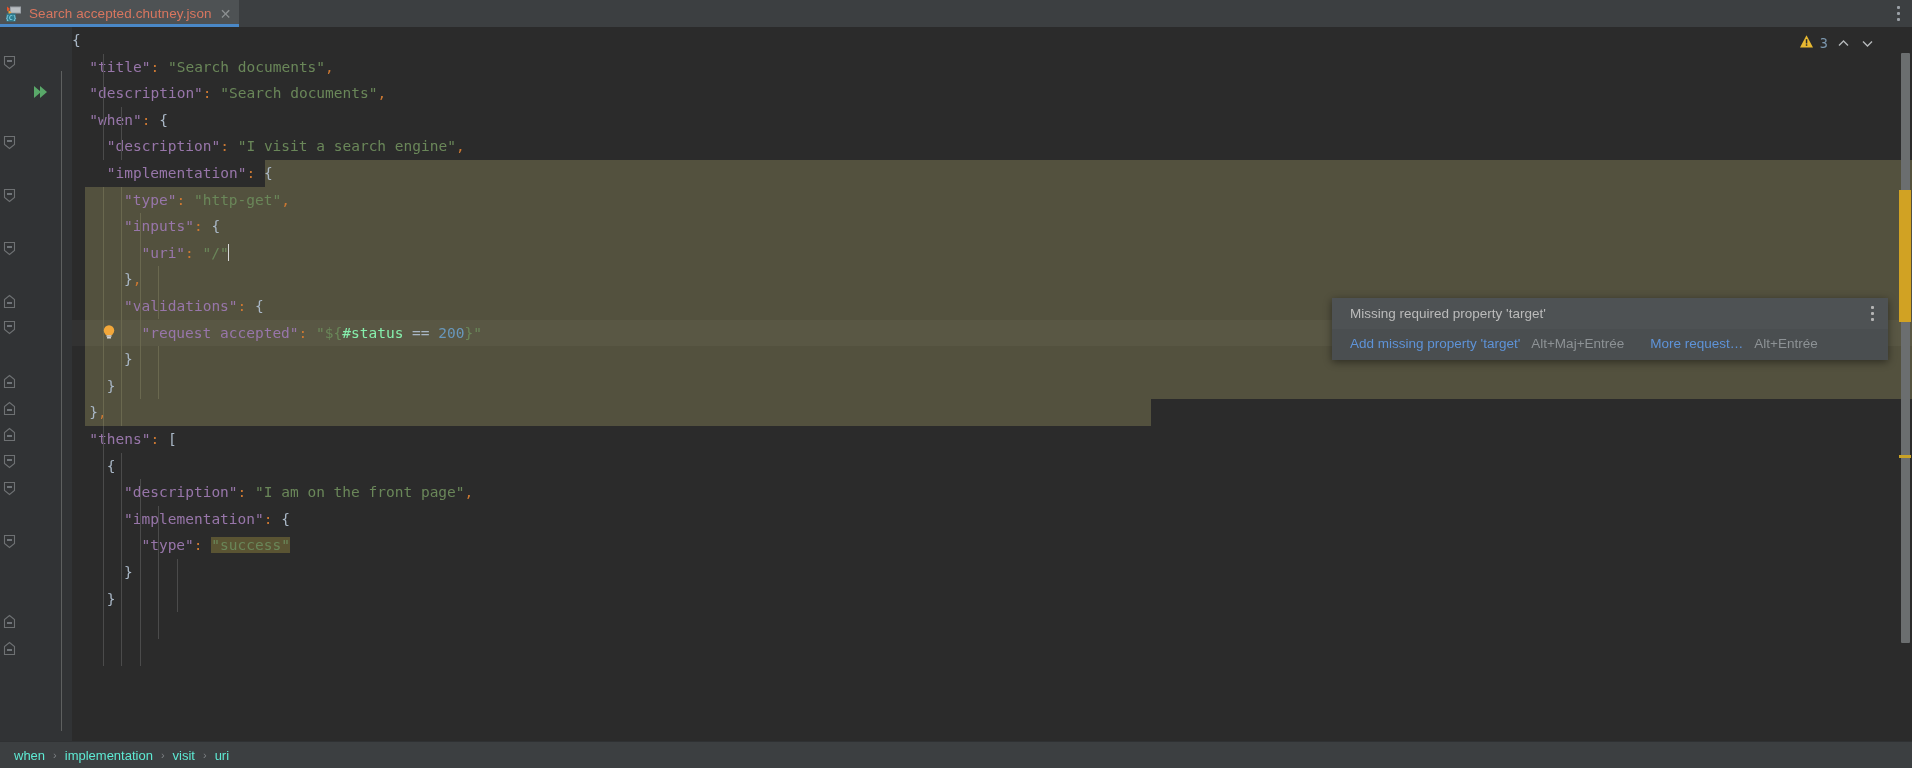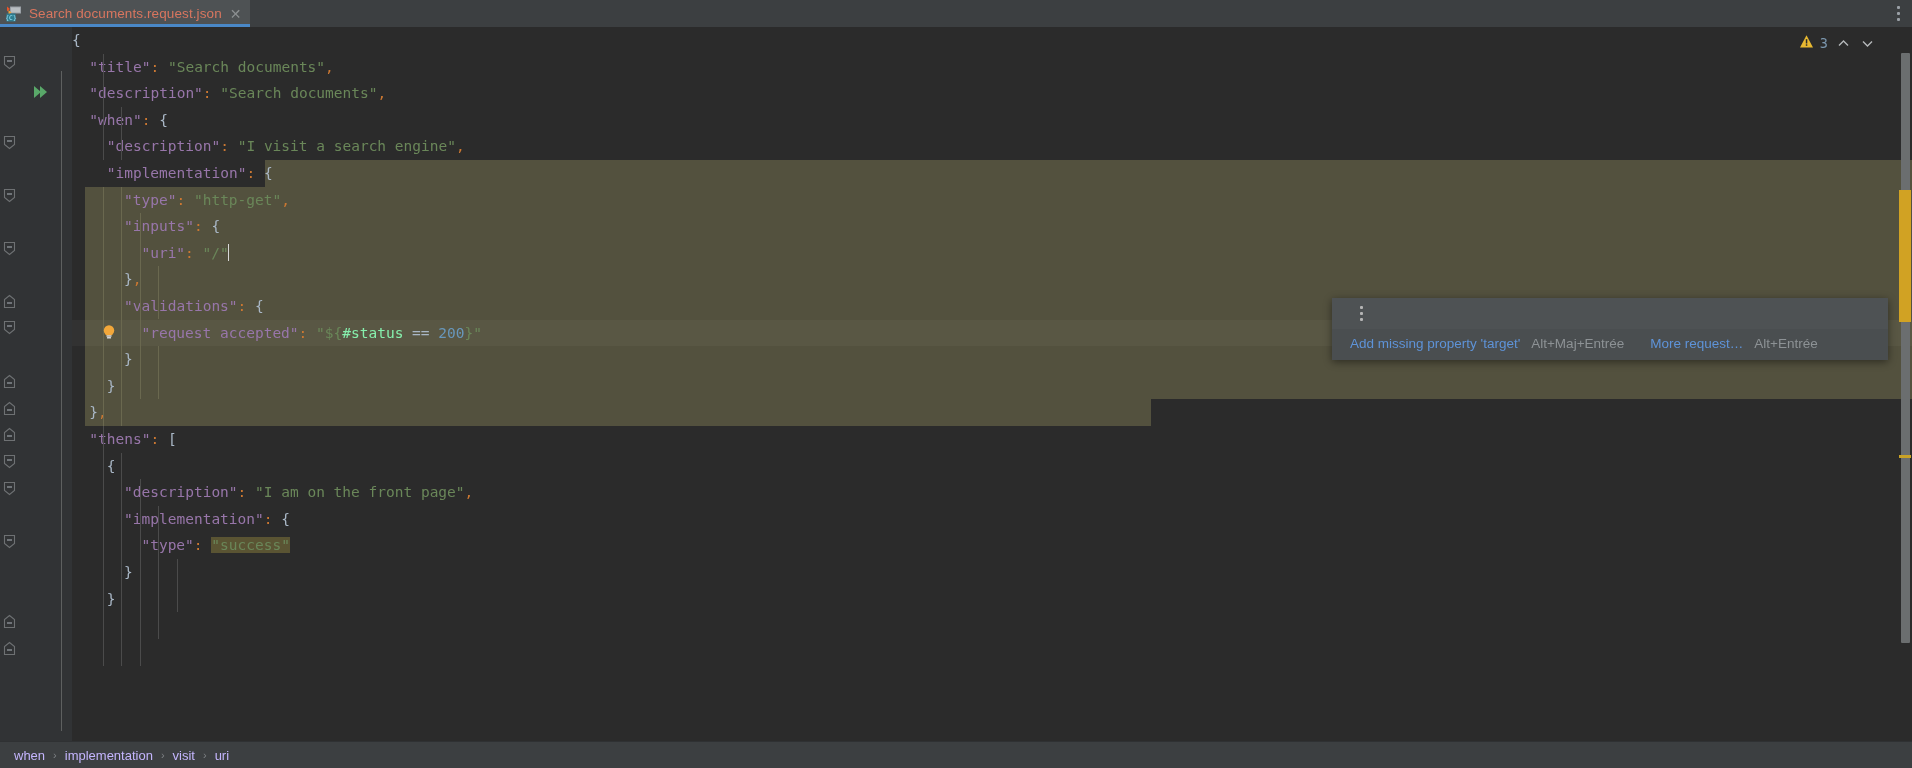--- a/index.html
+++ b/index.html
@@ -253,7 +253,7 @@
           <text x="5" y="14.6" font-family="DejaVu Sans Mono, monospace" font-size="6.3" fill="#9fe8ff" text-anchor="middle">{C}</text>
         </svg>
       </span>
-      <span class="tab-label">Search documents.request.json</span>
+      <span class="tab-label">Search accepted.chutney.json</span>
       <span class="tab-close">✕</span>
     </div>
     <div class="tabbar-spacer"></div>

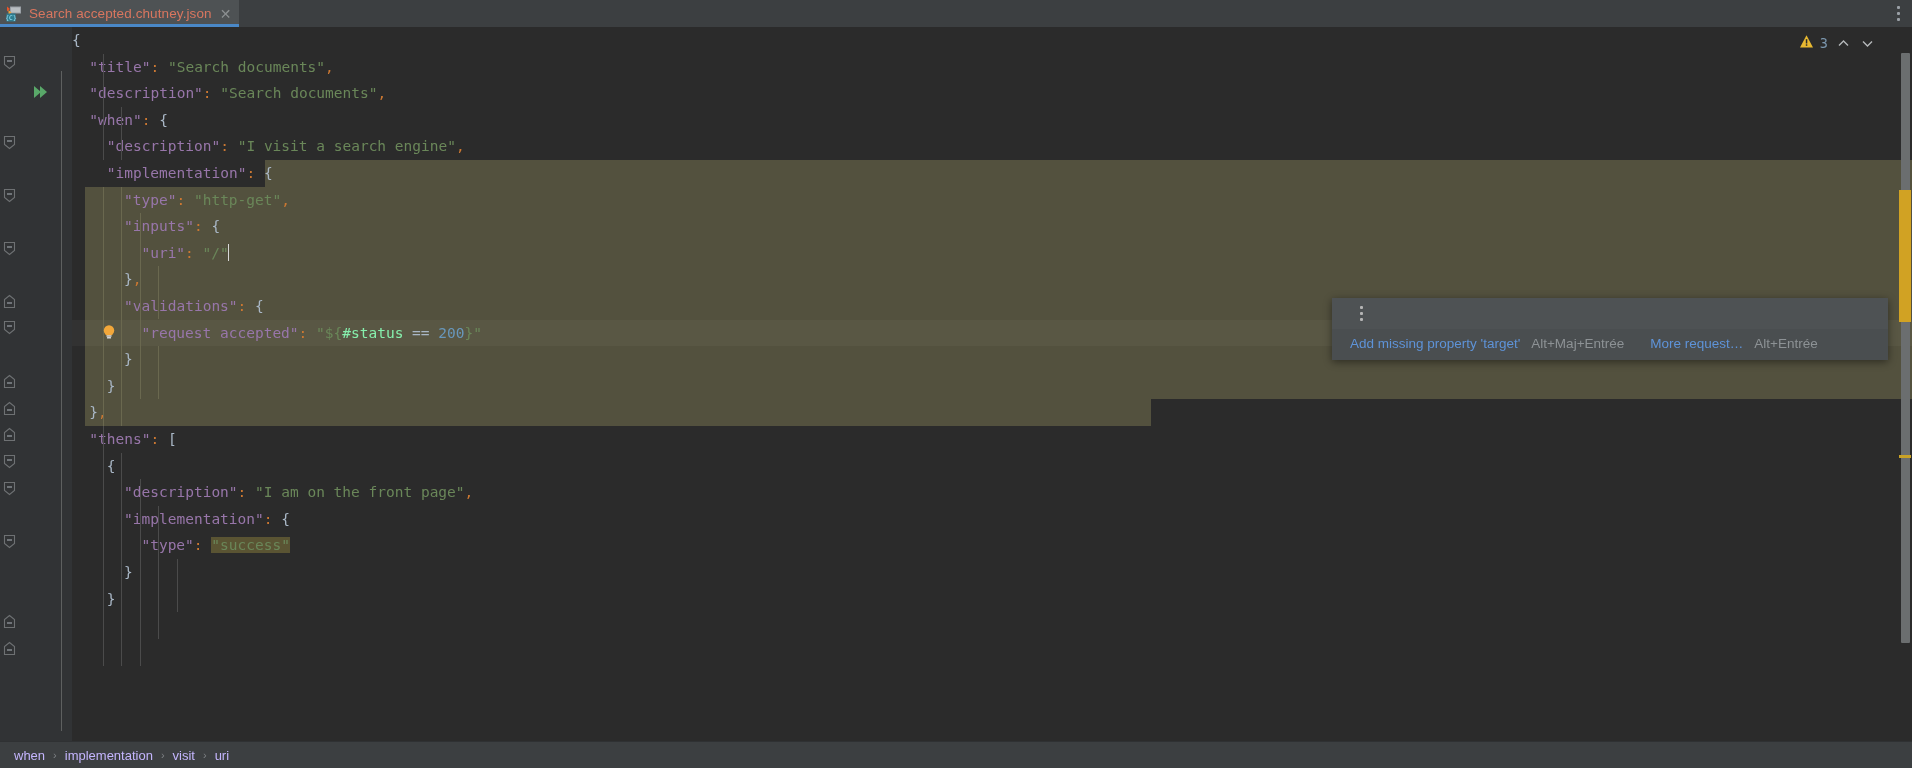--- a/index.html
+++ b/index.html
@@ -449,6 +449,7 @@
 
     <div class="popup" style="left:1332px; top:271px; width:556px;">
       <div class="popup-head">
+        <span class="popup-title">Missing required property 'target'</span>
         <span class="popup-dots">
           <i></i>
             <i></i>

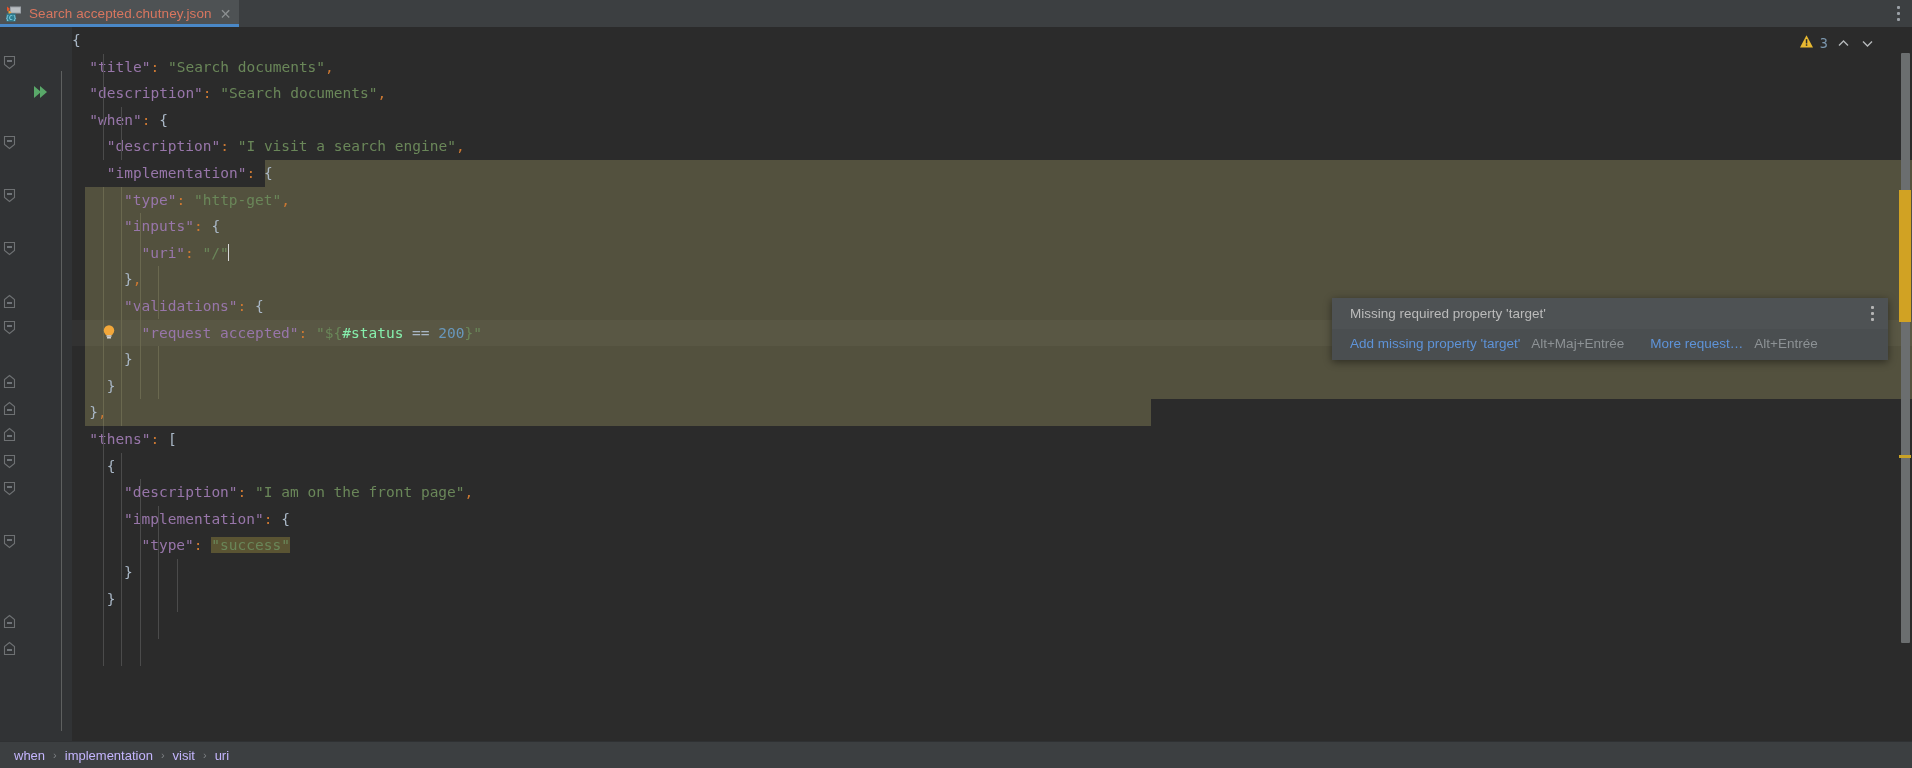--- a/index.html
+++ b/index.html
@@ -233,7 +233,7 @@
     gap: 0;
     border-top: 1px solid #2f3133;
   }
-  .crumb { font-size: 13px; color: #c4b5fd; padding: 0 6px; }
+  .crumb { font-size: 13px; color: #5eead4; padding: 0 6px; }
   .crumb-sep { font-size: 11px; color: #7d8184; padding: 0 2px; }
 </style>
 </head>

